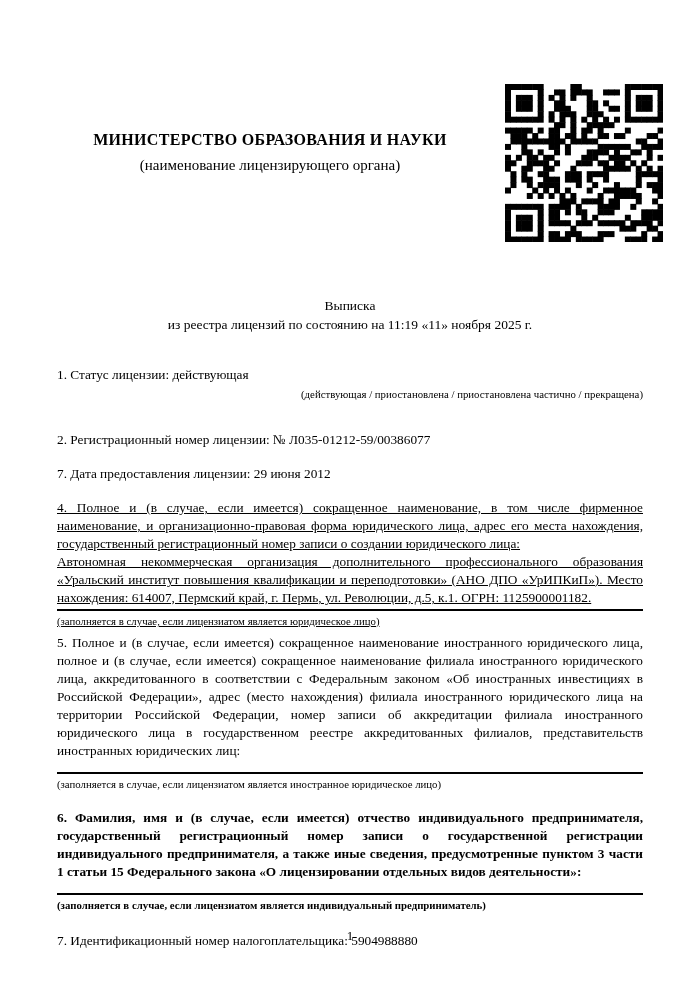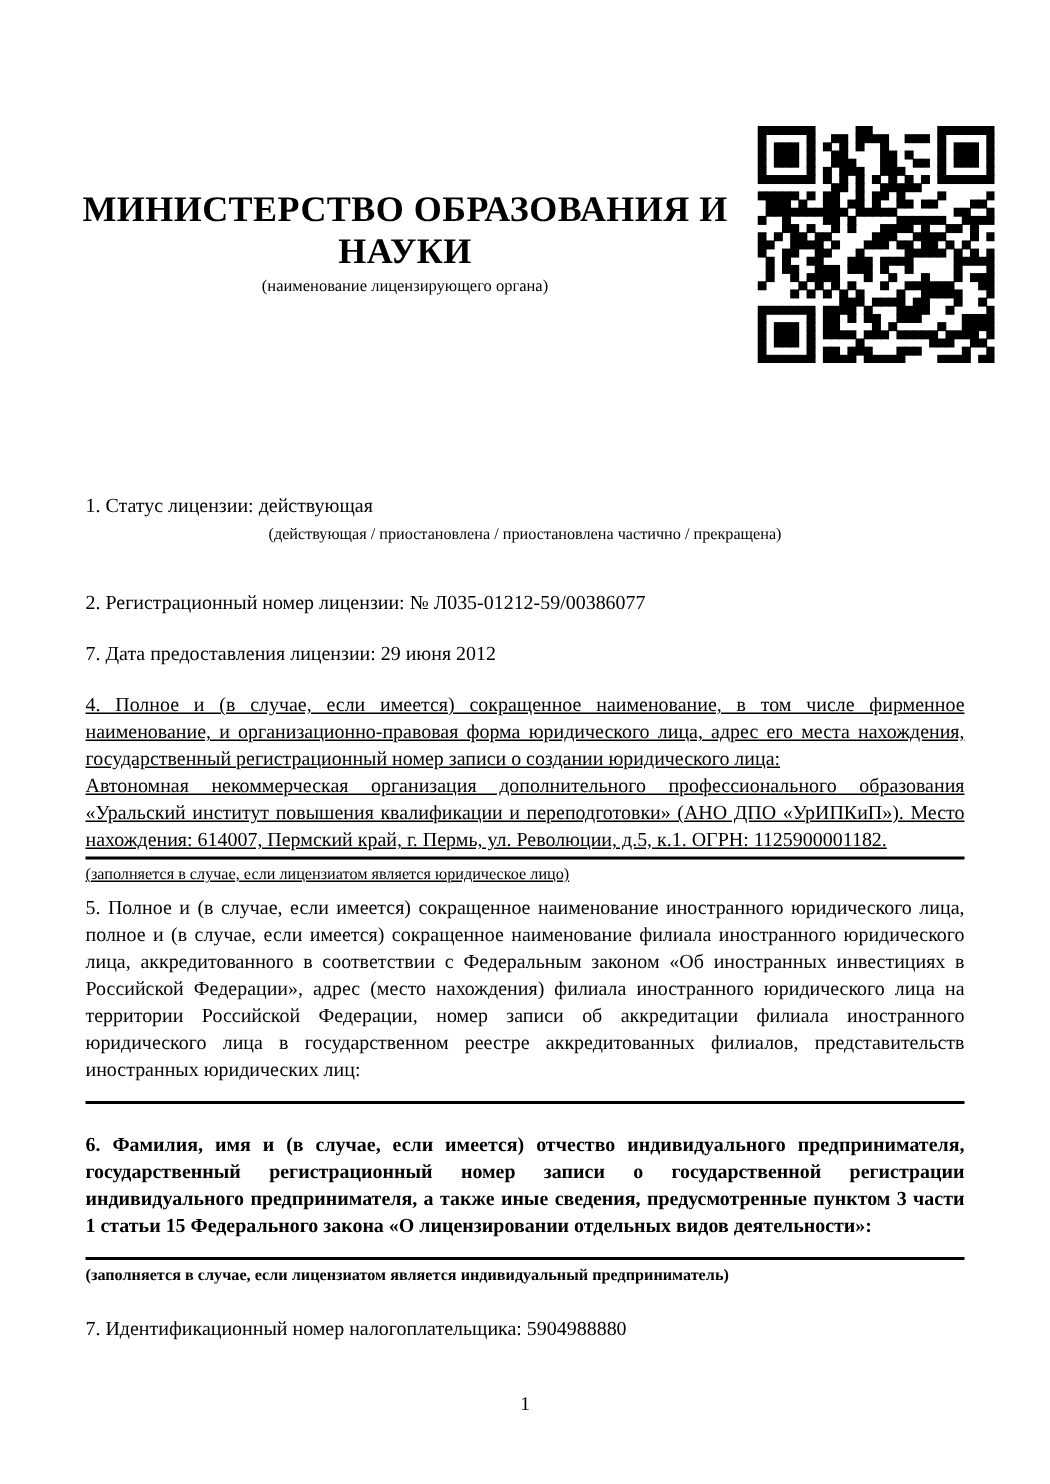--- a/index.html
+++ b/index.html
@@ -16,7 +16,7 @@
     text-align:center;
   }
   .ministry-title{
-    font-size:24px;font-weight:bold;line-height:28px;
+    font-size:16px;font-weight:bold;line-height:28px;
     letter-spacing:0.3px;
   }
   .ministry-caption{

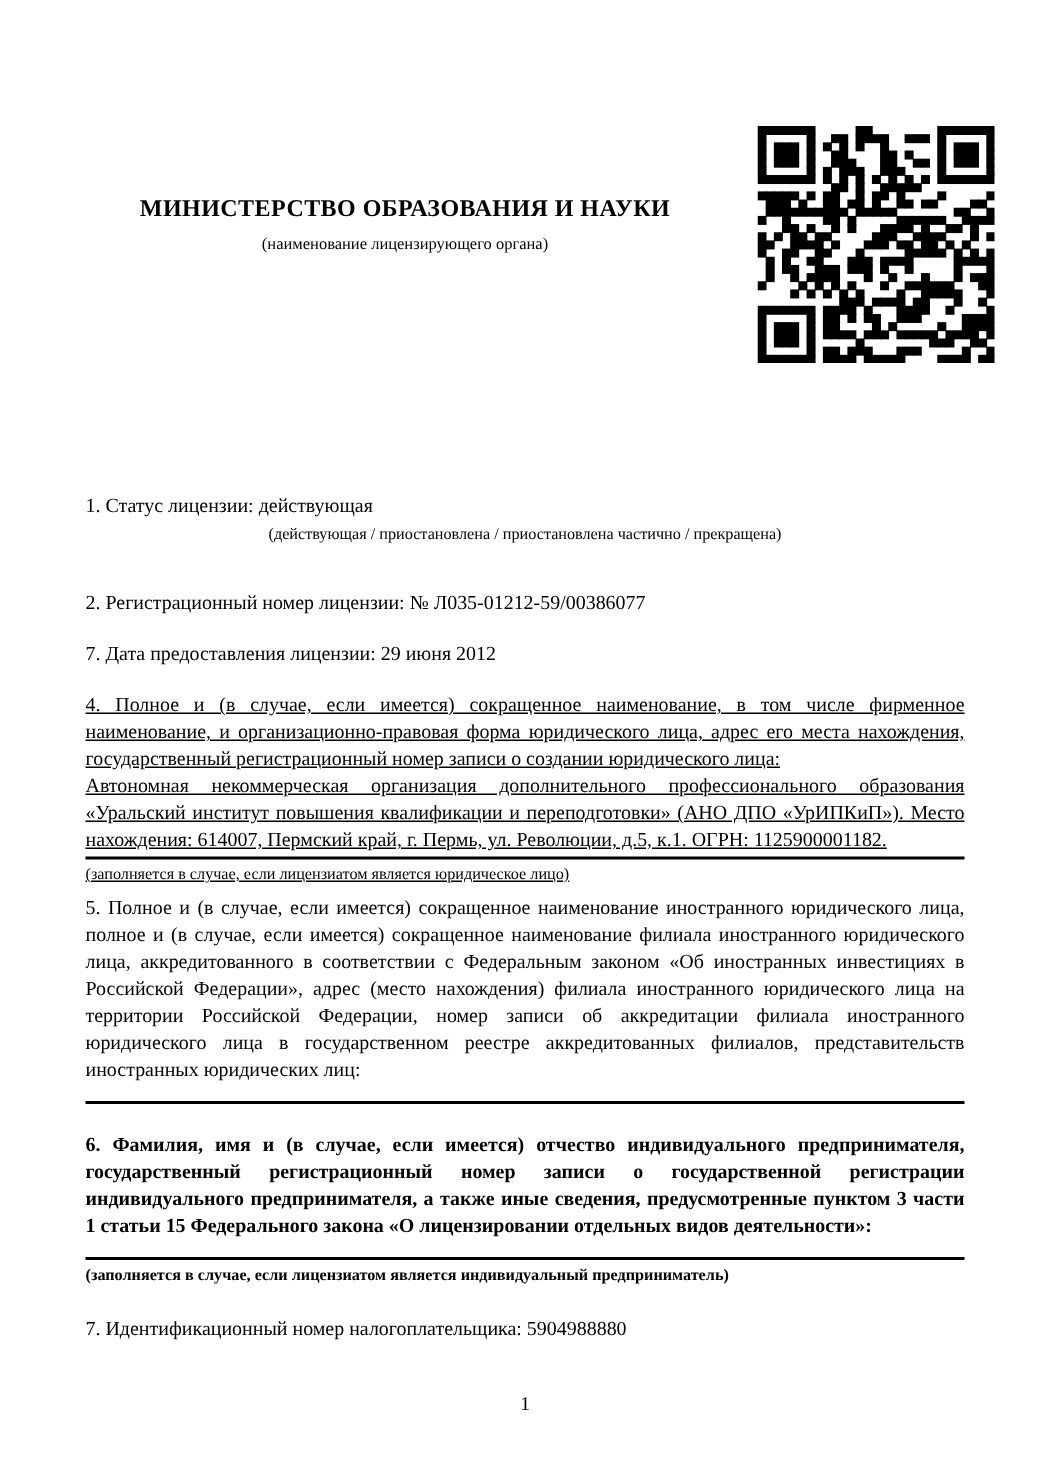--- a/index.html
+++ b/index.html
@@ -20,7 +20,7 @@
     letter-spacing:0.3px;
   }
   .ministry-caption{
-    font-size:11px;margin-top:3px;
+    font-size:15px;margin-top:3px;
   }
   .qr{
     position:absolute;top:84px;left:505px;width:158px;height:158px;

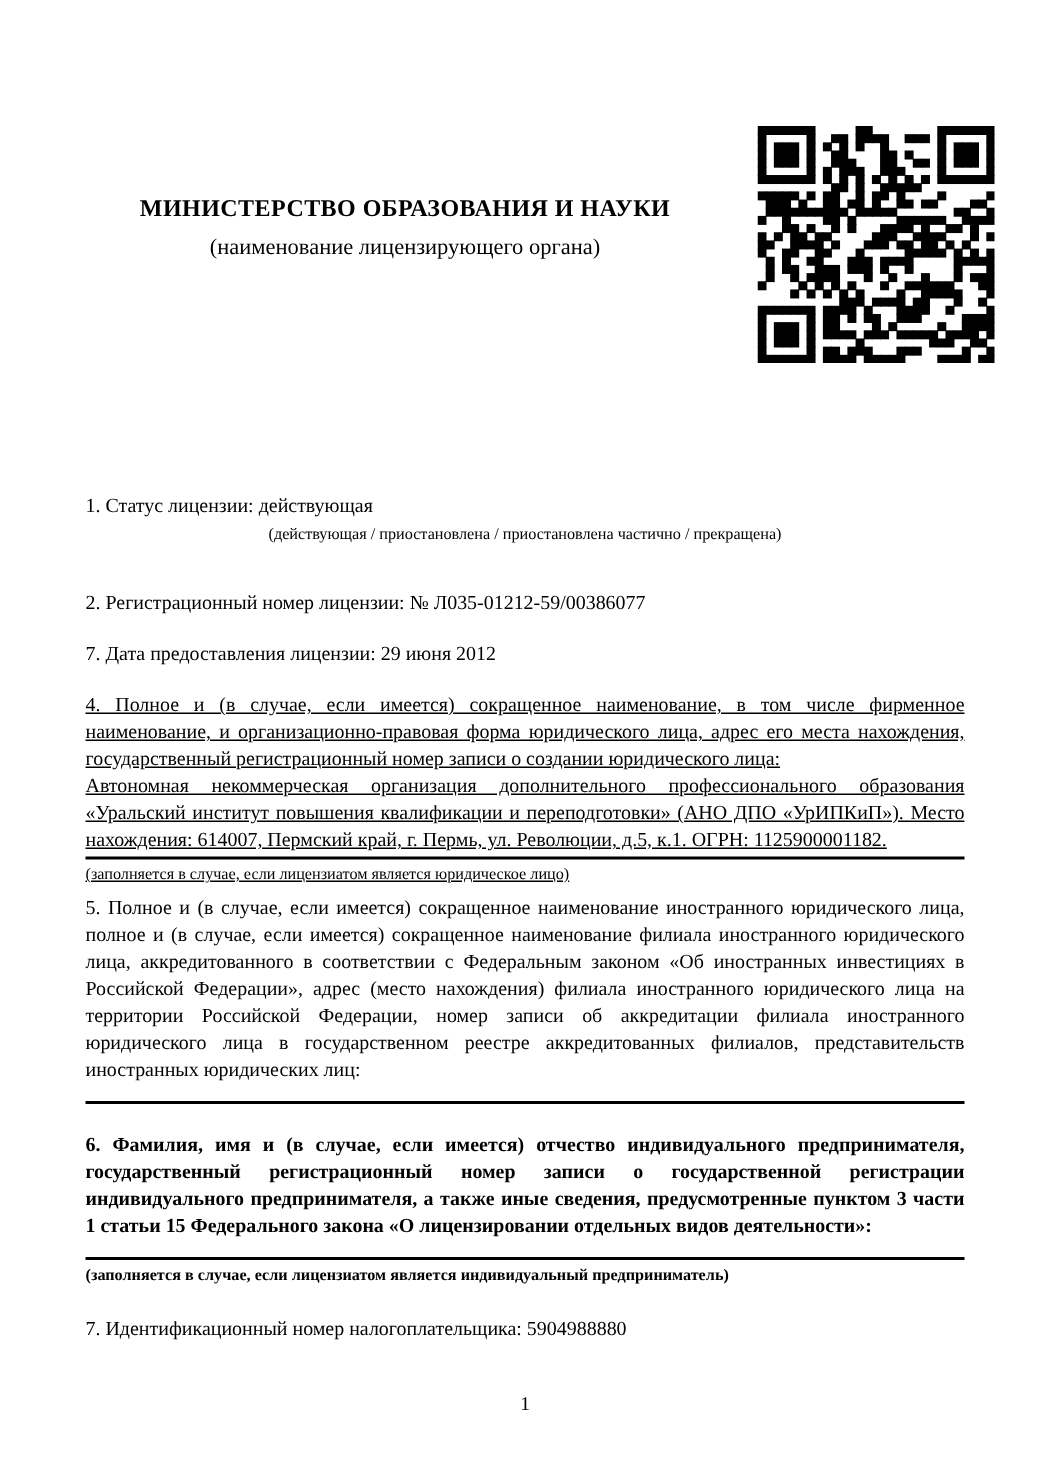--- a/index.html
+++ b/index.html
@@ -499,6 +499,10 @@
 
 <div class="content">
 
+  <div class="doc-title">
+    <div>Выписка</div>
+    <div>из реестра лицензий по состоянию на 11:19 «11» ноября 2025 г.</div>
+  </div>
 
   <div class="item mt32">
     <div>1. Статус лицензии: действующая</div>

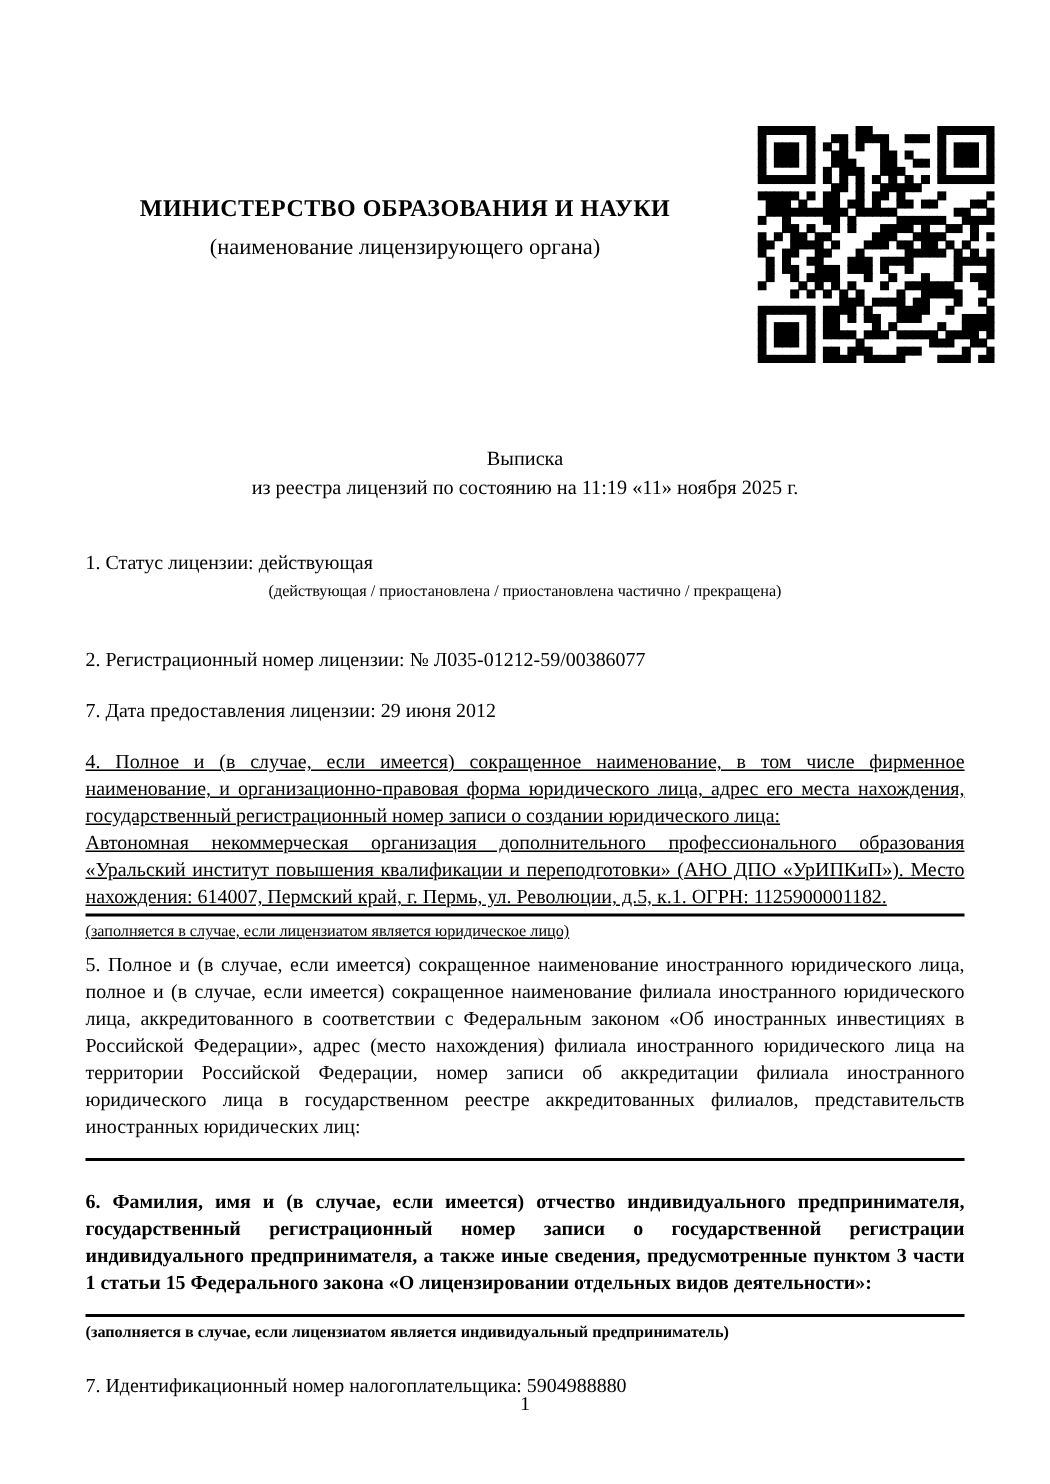--- a/index.html
+++ b/index.html
@@ -37,7 +37,7 @@
   .item-line.tight{margin-top:16px;}
   .para{text-align:justify;margin:0;}
   .options-caption{
-    text-align:center;font-size:10.8px;line-height:14px;margin-top:3px;
+    text-align:right;font-size:10.8px;line-height:14px;margin-top:3px;
   }
   .fill-rule{
     border-top:2px solid #000;height:0;margin-top:2px;

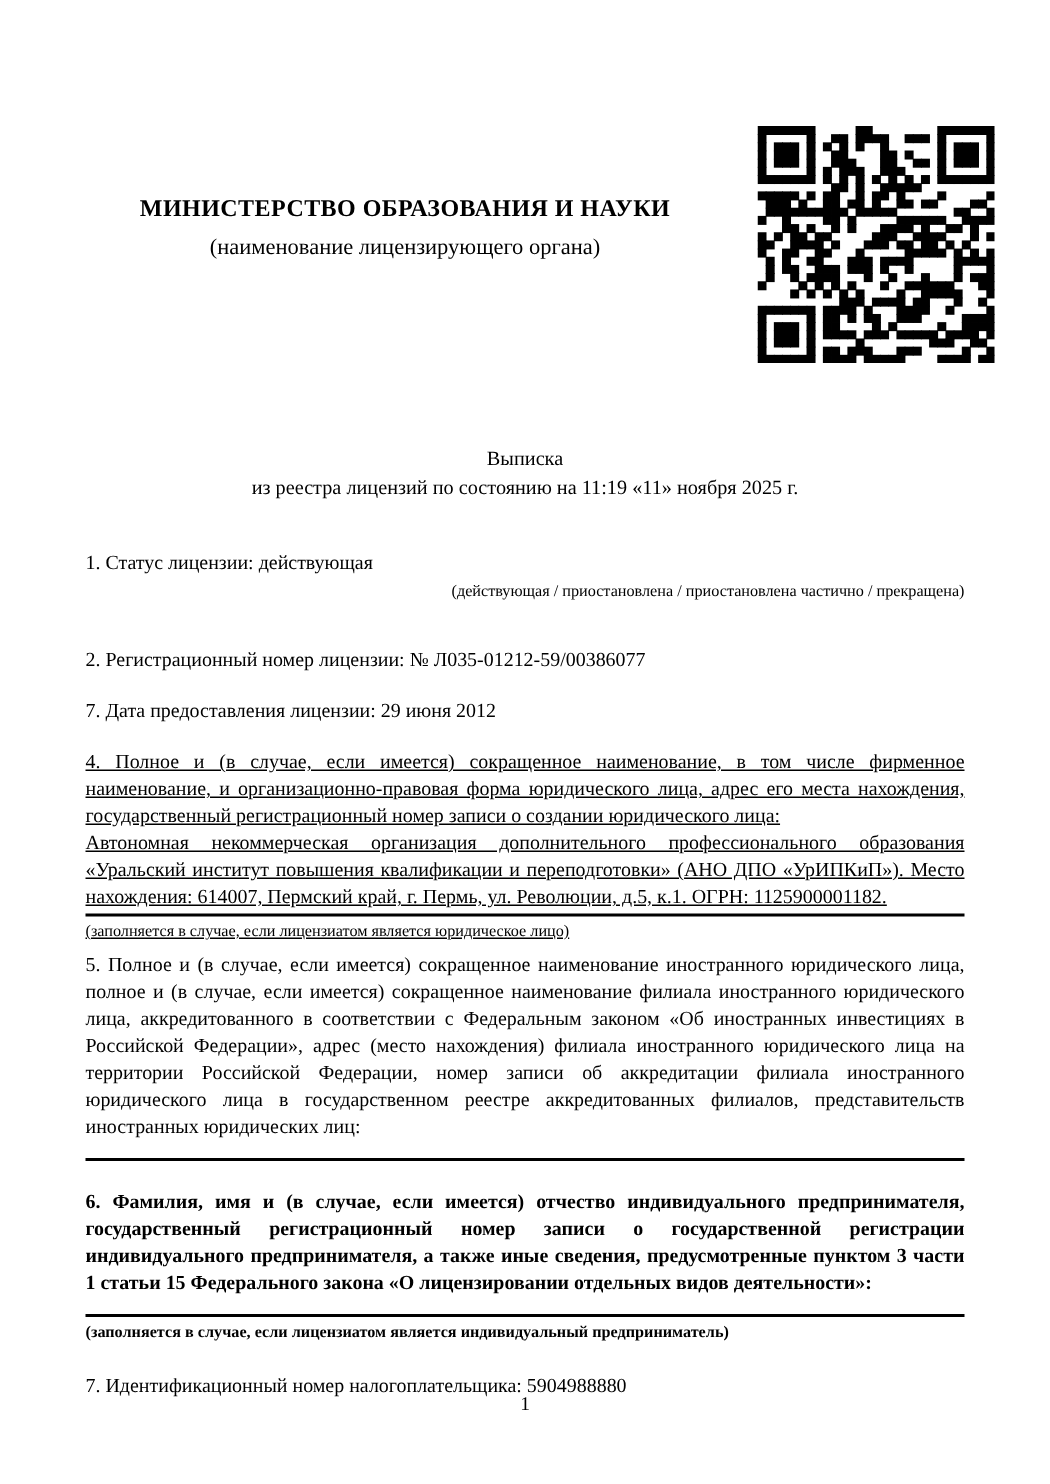--- a/index.html
+++ b/index.html
@@ -527,6 +527,7 @@
   <div class="item mt22">
     <p class="para">5. Полное и (в случае, если имеется) сокращенное наименование иностранного юридического лица, полное и (в случае, если имеется) сокращенное наименование филиала иностранного юридического лица, аккредитованного в соответствии с Федеральным законом «Об иностранных инвестициях в Российской Федерации», адрес (место нахождения) филиала иностранного юридического лица на территории Российской Федерации, номер записи об аккредитации филиала иностранного юридического лица в государственном реестре аккредитованных филиалов, представительств иностранных юридических лиц:</p>
     <div class="fill-rule gap12"></div>
+    <div class="fill-caption">(заполняется в случае, если лицензиатом является иностранное юридическое лицо)</div>
   </div>
 
   <div class="item mt18">

